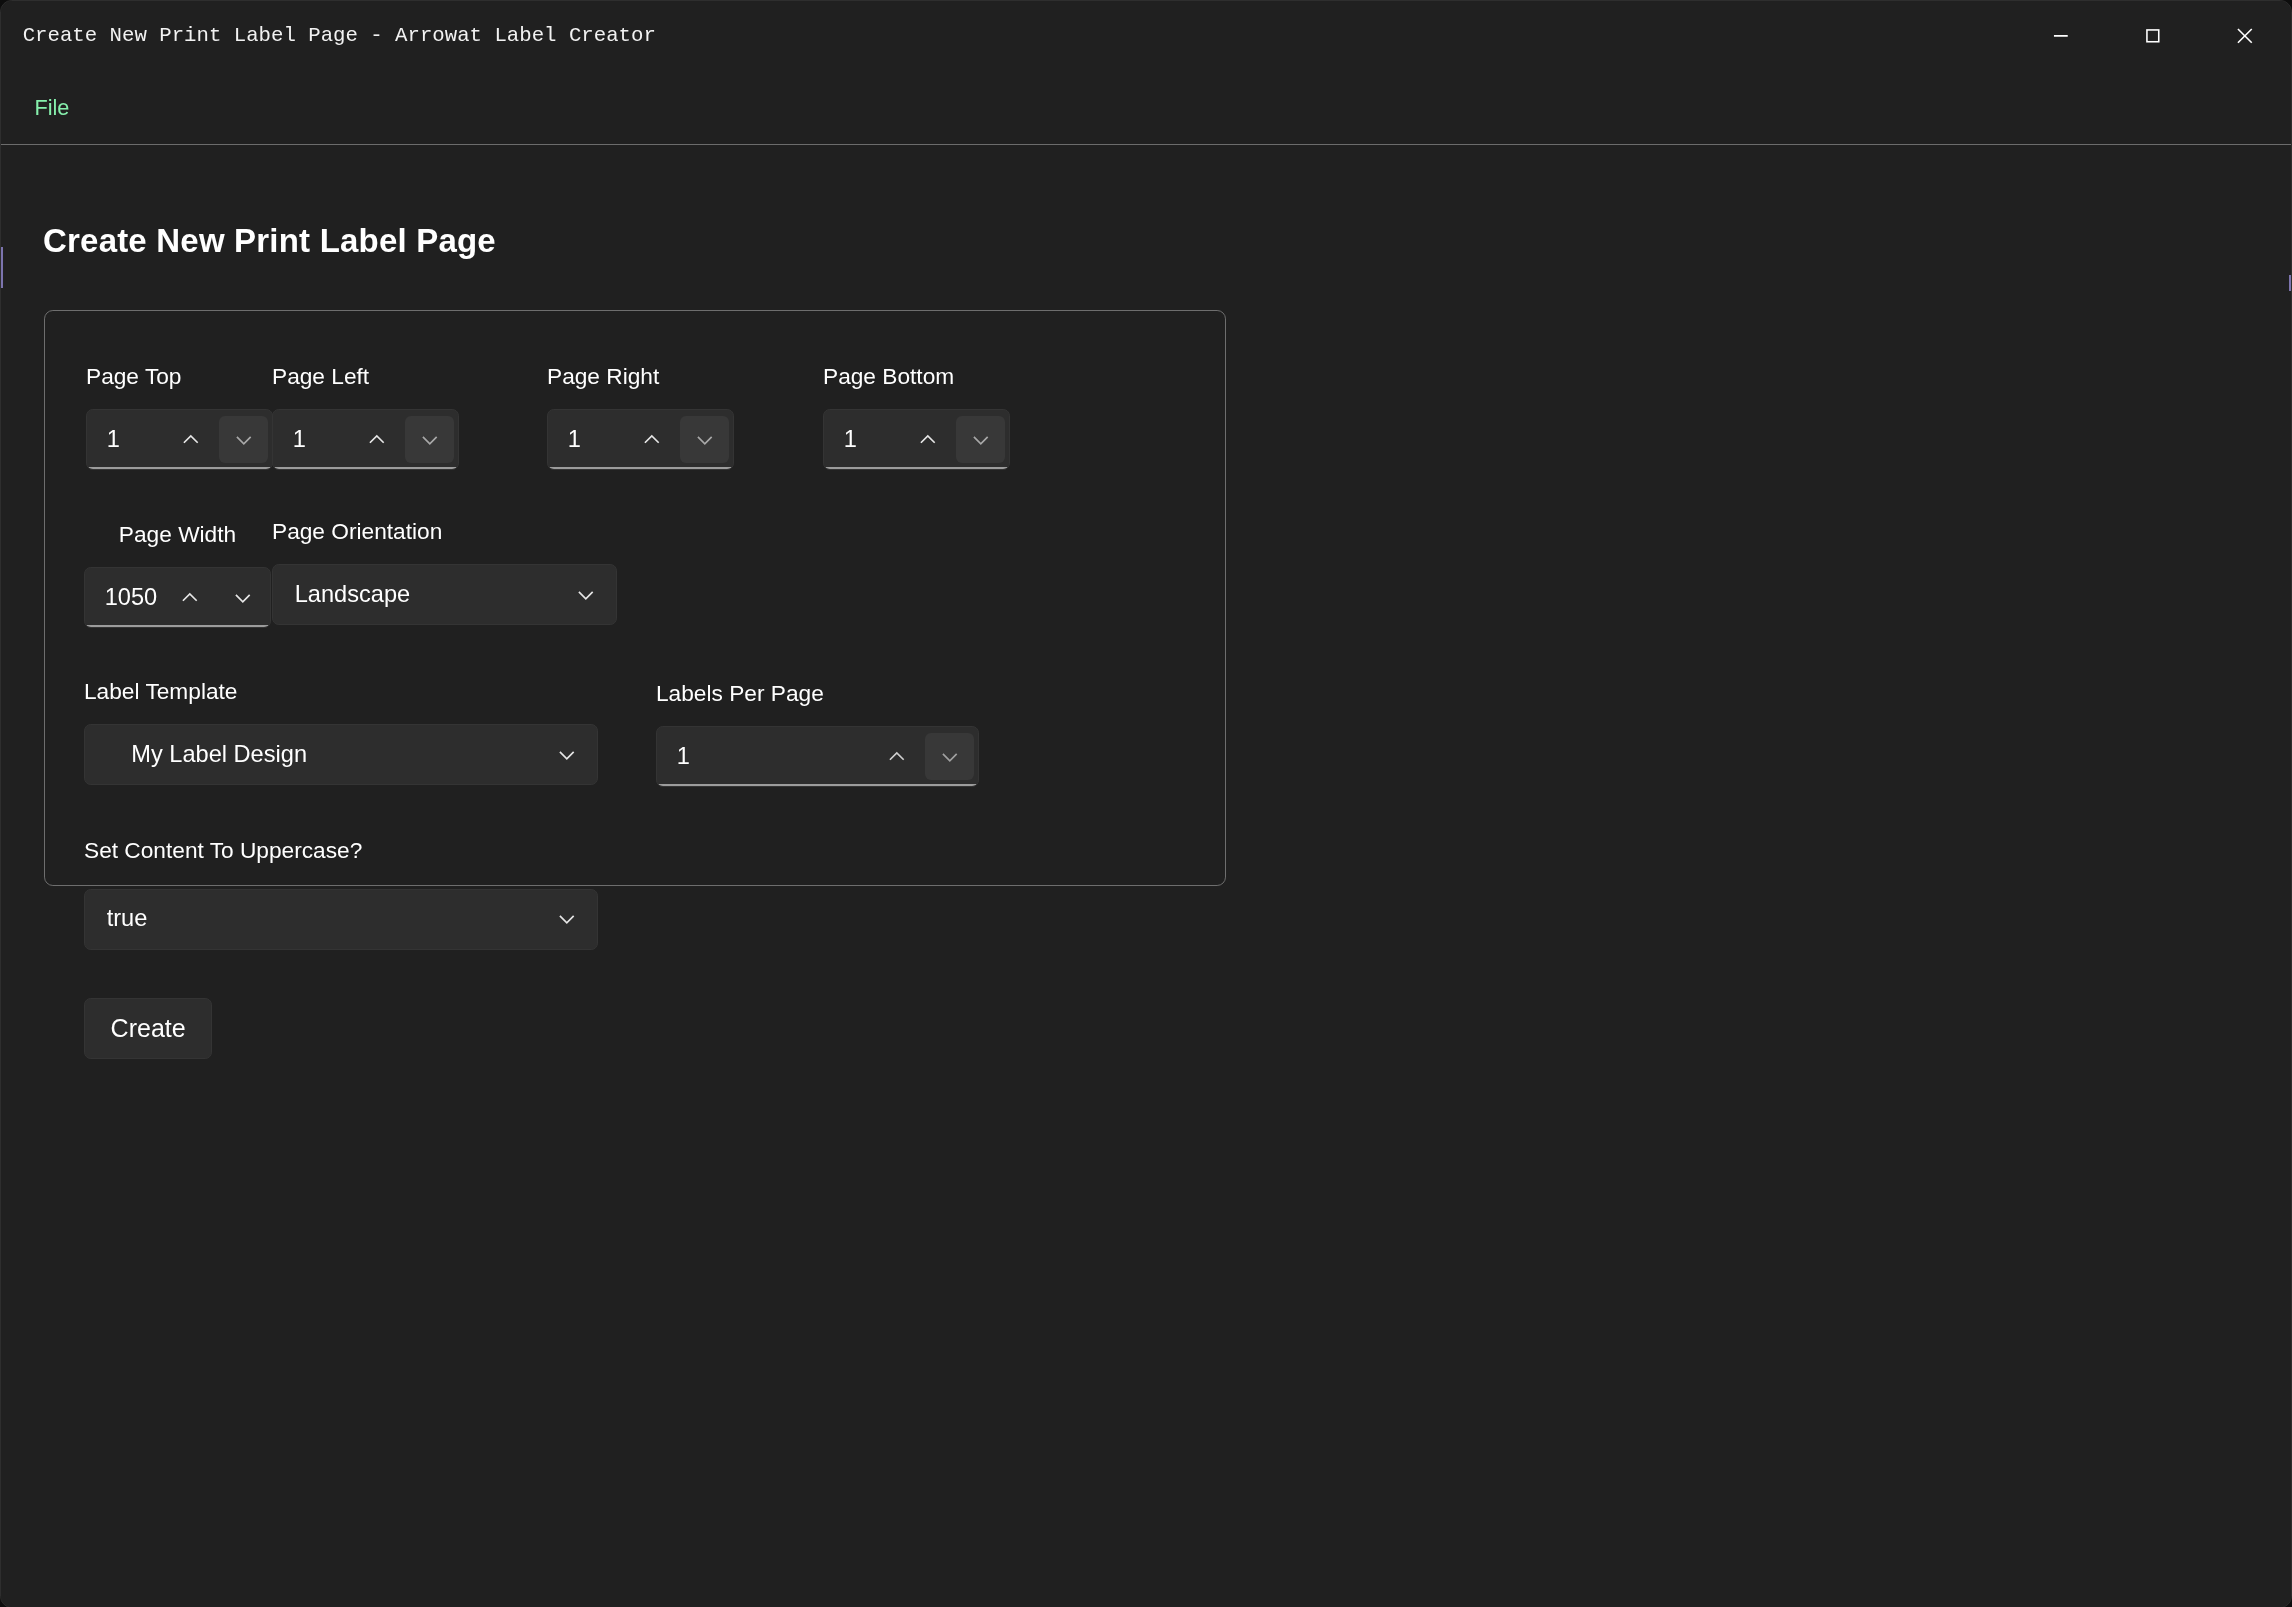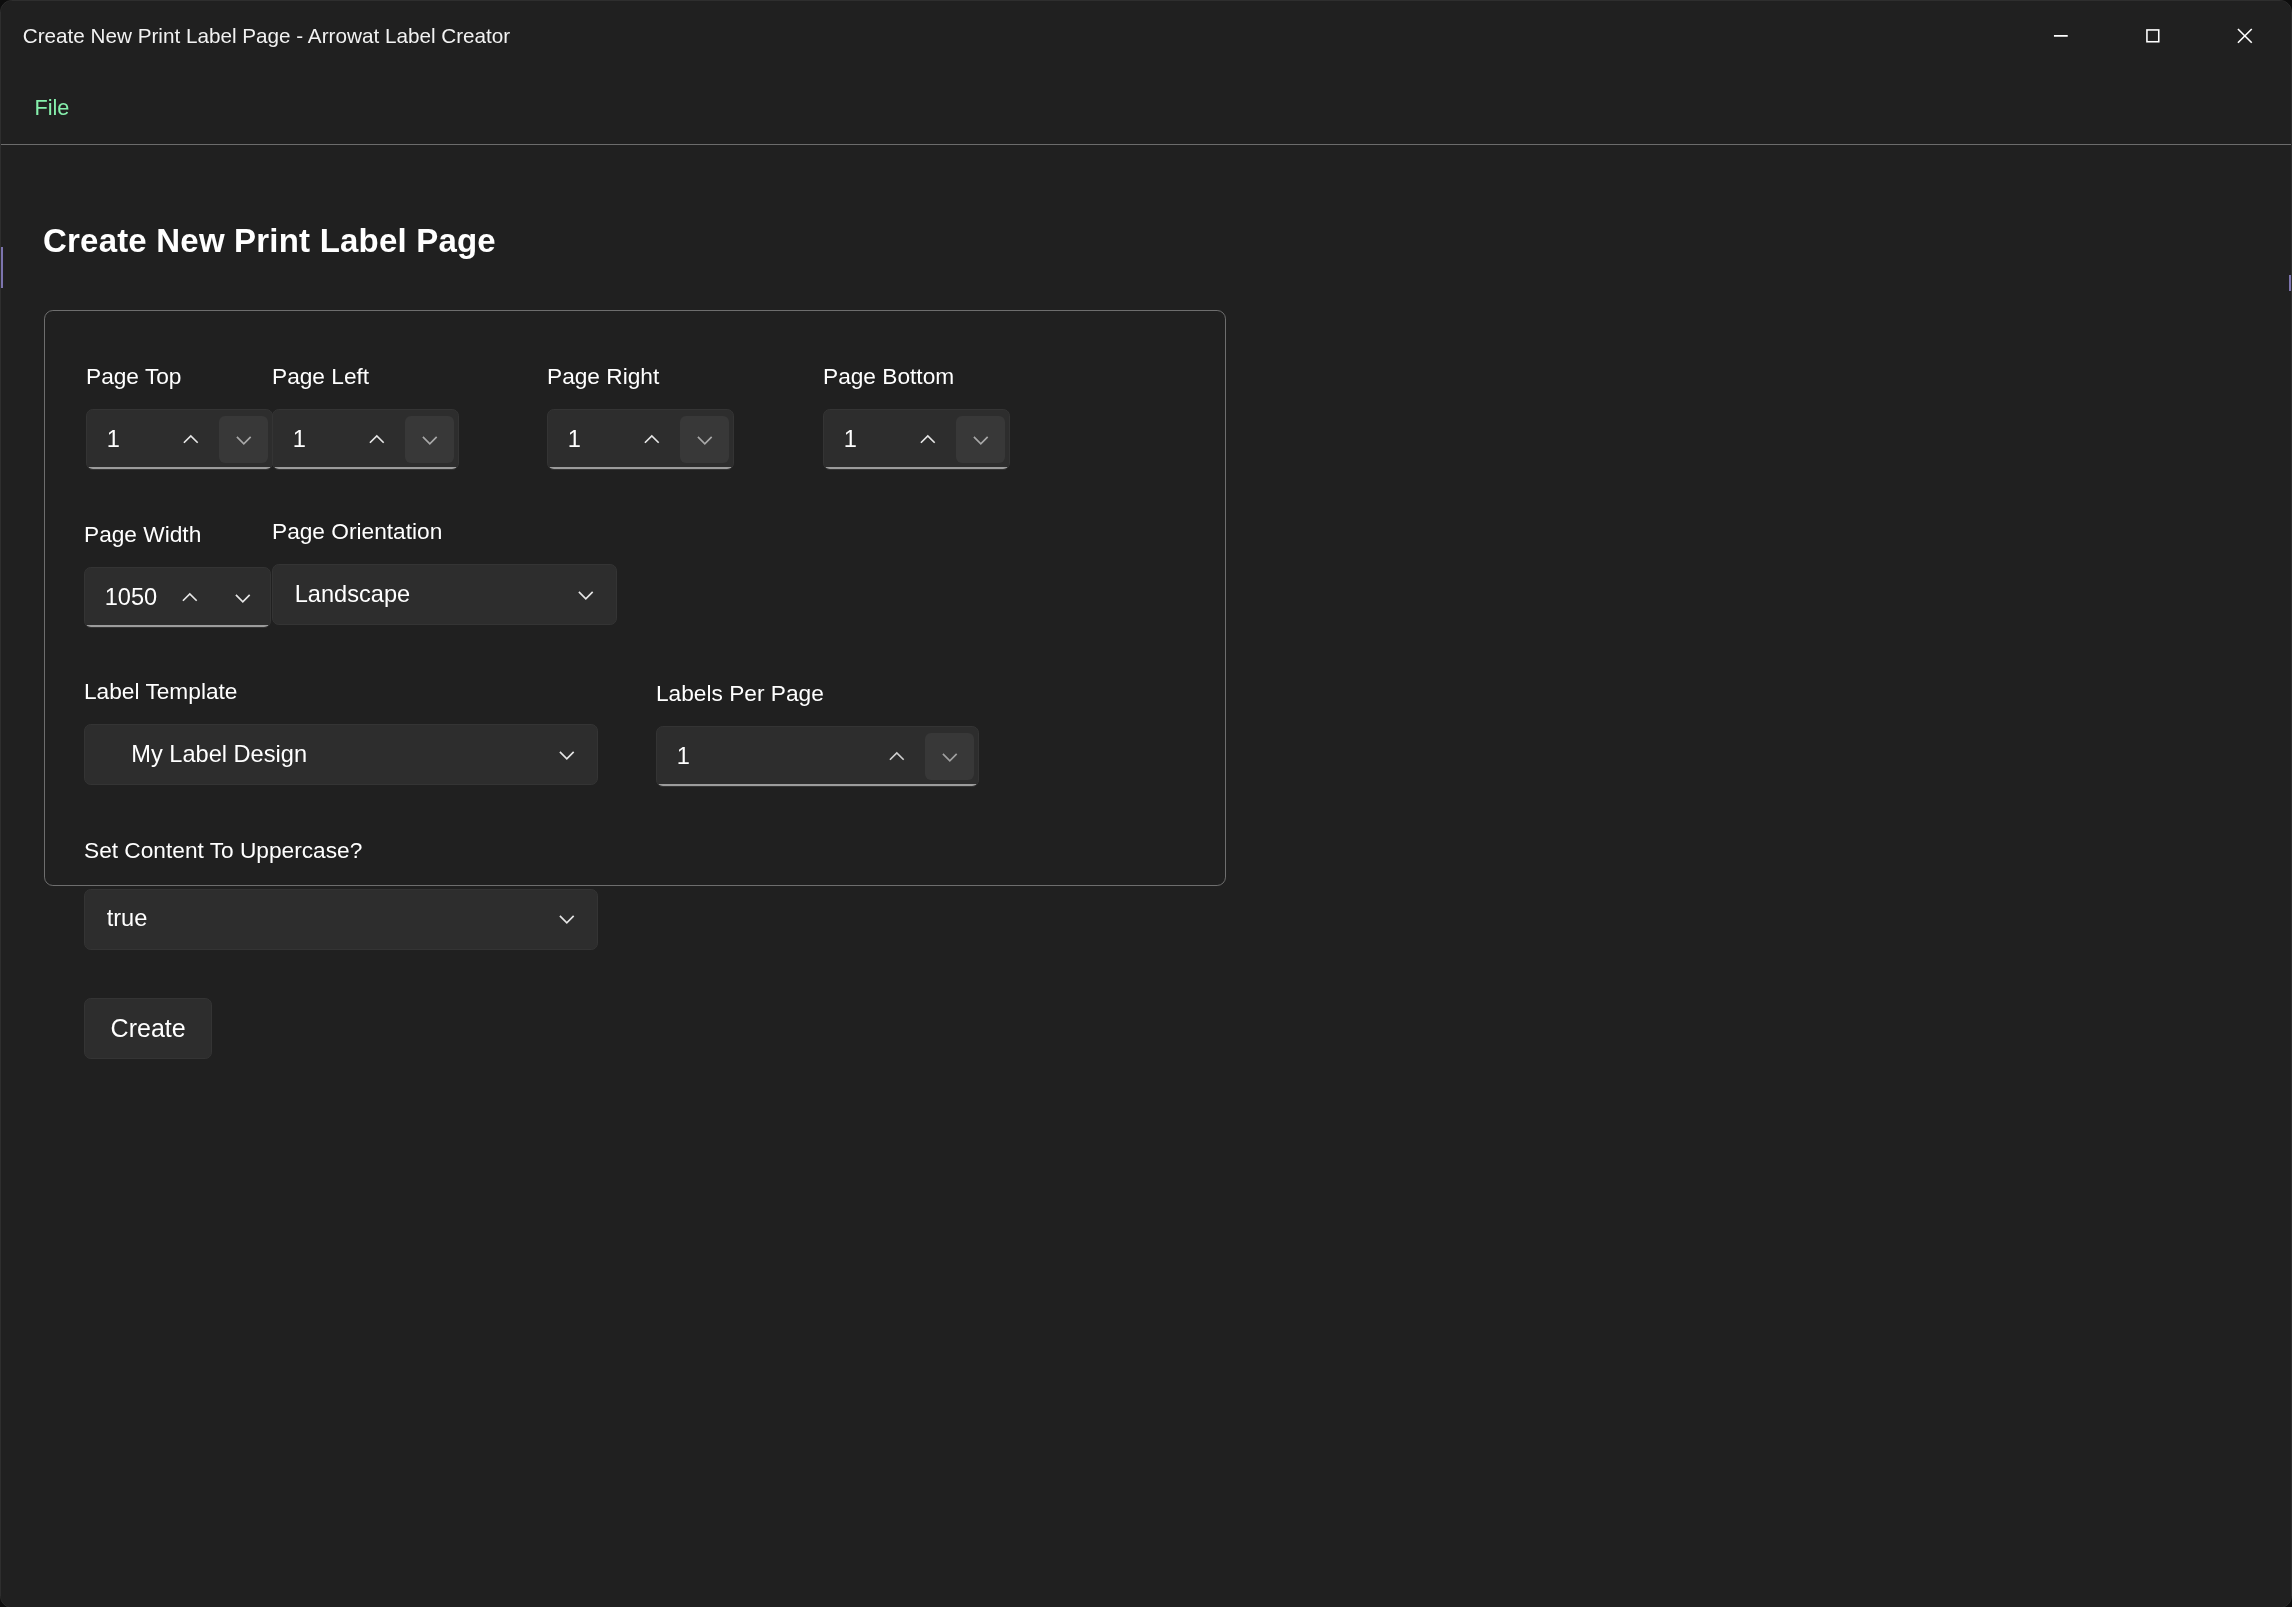--- a/index.html
+++ b/index.html
@@ -43,6 +43,7 @@
     position: relative;
     height: 69px;
     background: #202020;
+    font-family: Liberation Mono, monospace;
   }
   .titlebar-title {
     position: absolute;

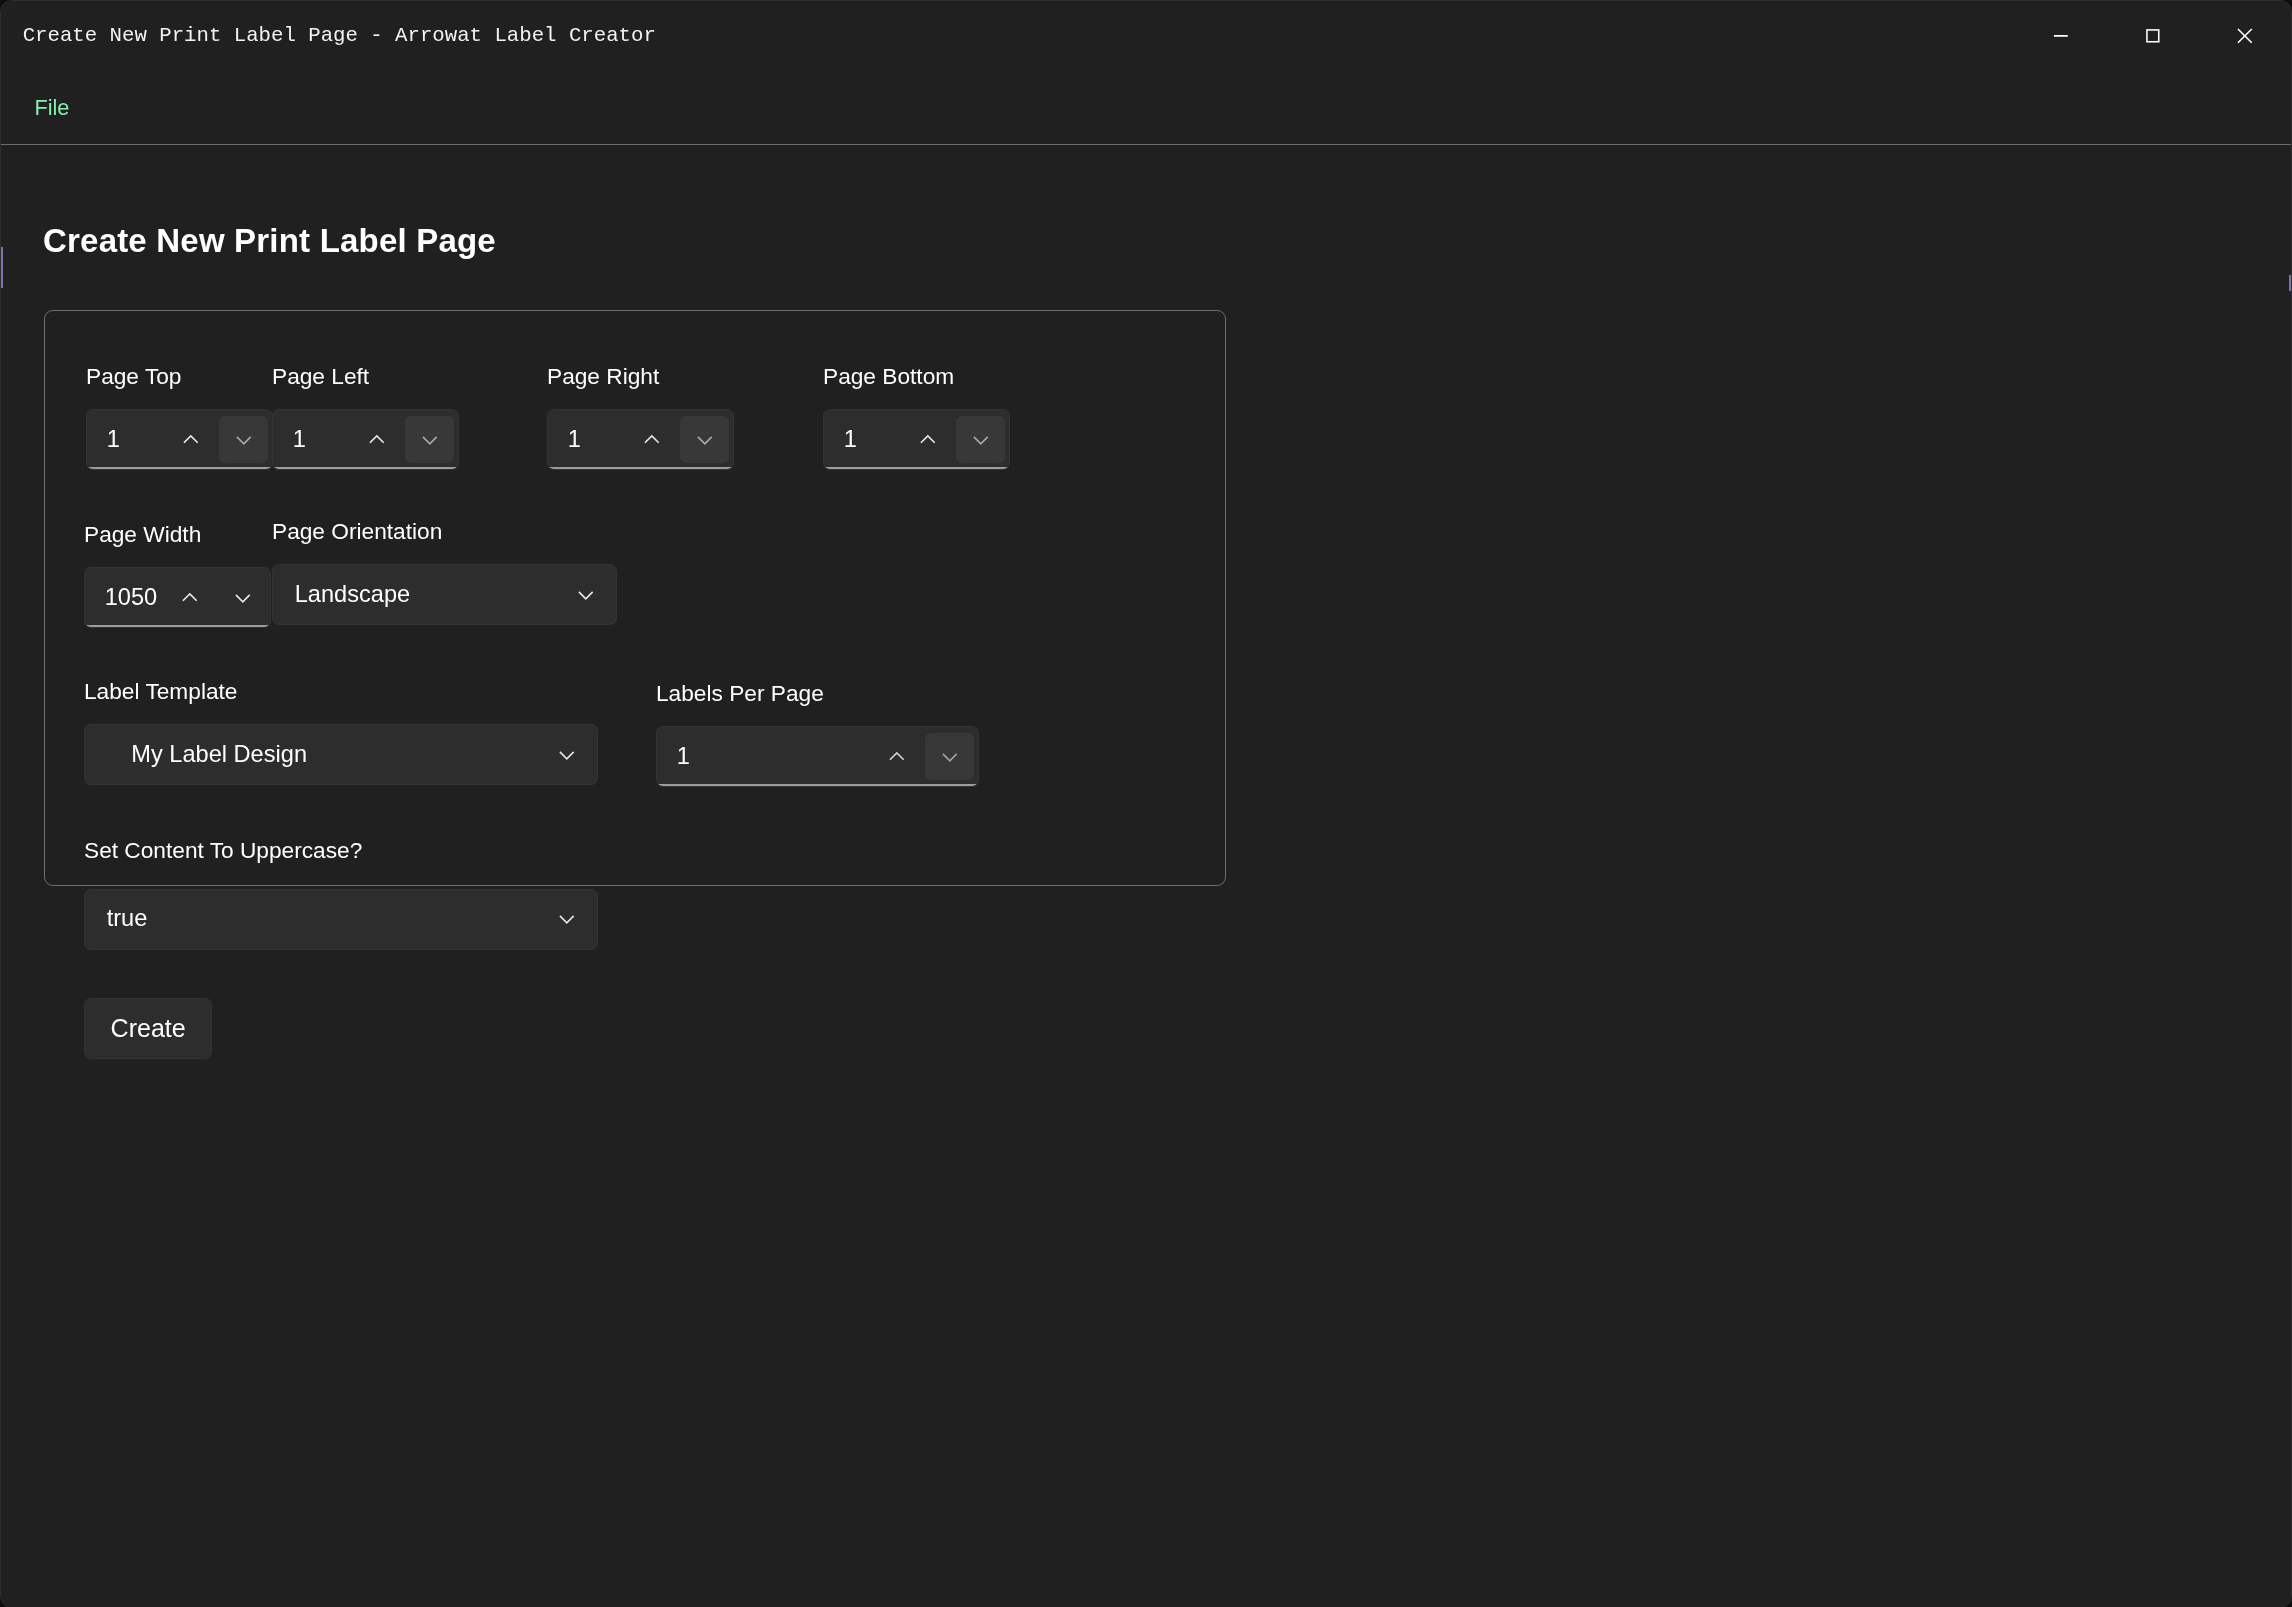--- a/index.html
+++ b/index.html
@@ -350,7 +350,7 @@
         </div>
       </div>
 
-      <div class="field" style="left:39px; top:212px; width:187px;">
+      <div class="field" style="left:39px; top:212px; width:187px;text-align:center;">
         <span class="field-label">Page Width</span>
         <div class="numberbox underline" style="margin-top:21.7px; width:187px;">
           <span class="nb-value" style="flex:0 0 auto; padding-right:7.9px;">1050</span>

